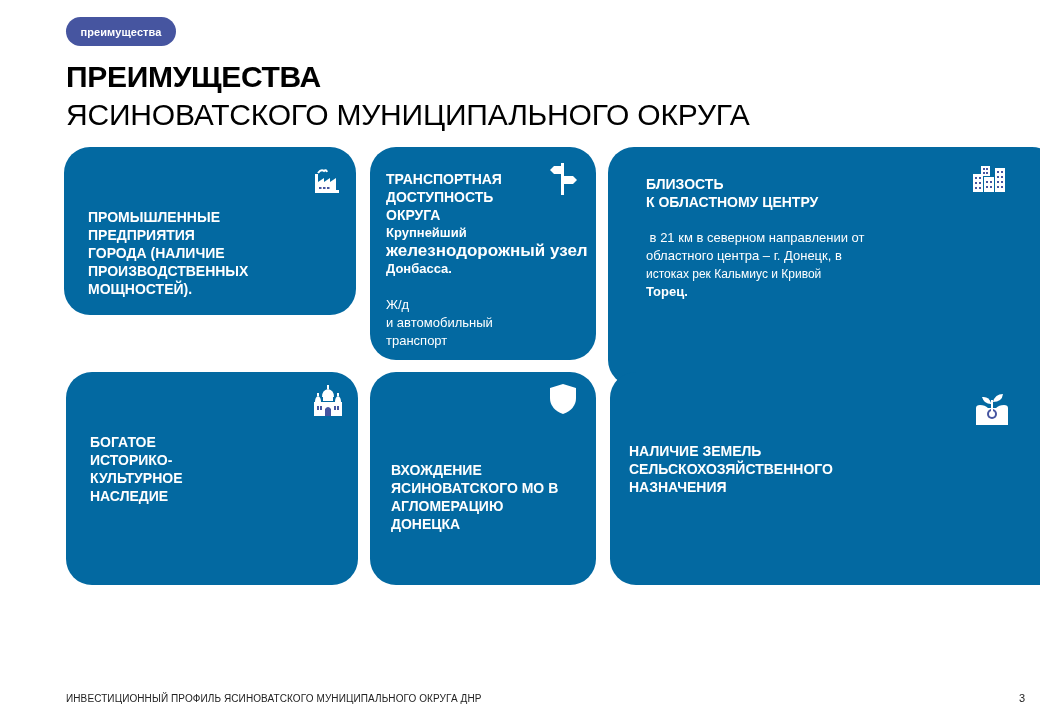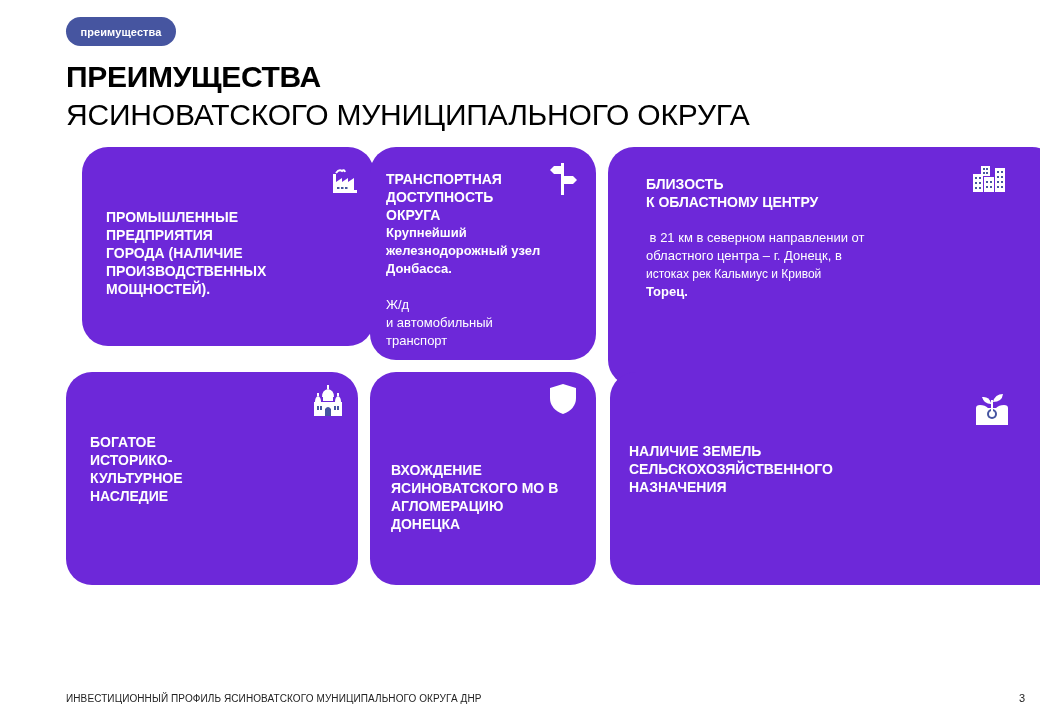--- a/index.html
+++ b/index.html
@@ -19,7 +19,7 @@
       position: absolute; left: 66px; top: 98px; font-size: 30px; font-weight: normal; letter-spacing: -0.2px;
     }
     .card {
-      position: absolute; background: #6d28d9; border-radius: 26px; color: #fff;
+      position: absolute; background: #0369a1; border-radius: 26px; color: #fff;
     }
     .card .icon { position: absolute; }
     .card .icon svg { display: block; }

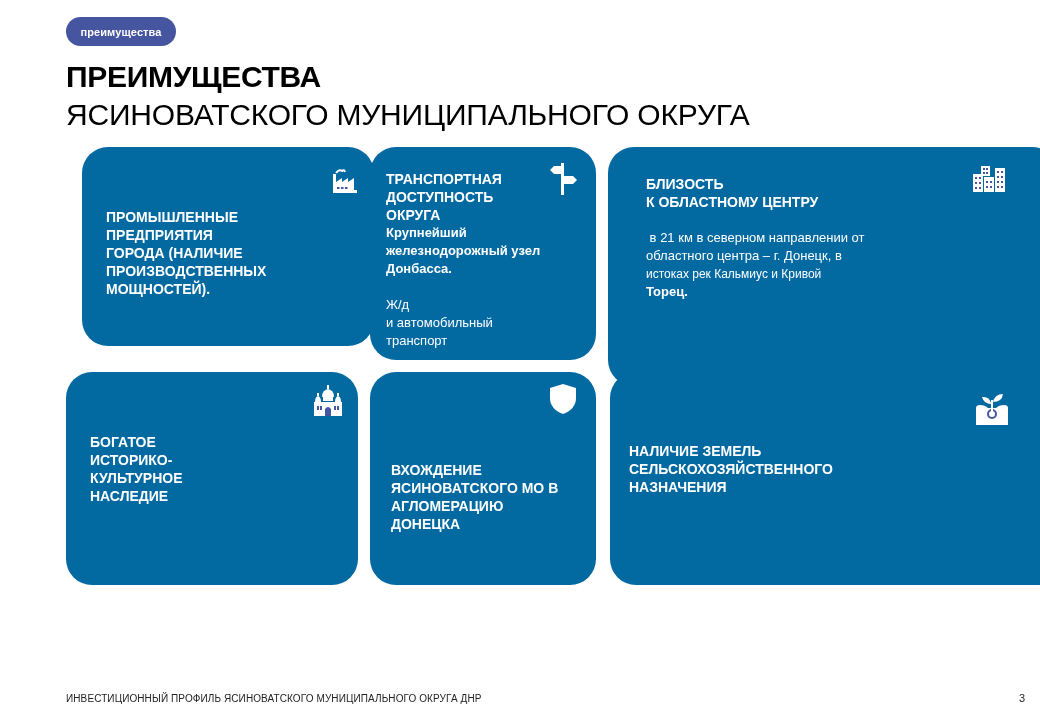--- a/index.html
+++ b/index.html
@@ -41,7 +41,7 @@
 <div class="title-bold">ПРЕИМУЩЕСТВА</div>
 <div class="title-reg">ЯСИНОВАТСКОГО МУНИЦИПАЛЬНОГО ОКРУГА</div>
 
-<div class="card" style="left:82px; top:147px; width:292px; height:199px;">
+<div class="card" style="left:64px; top:147px; width:292px; height:168px;">
   <div class="icon" style="left:248px; top:21px;">
     <svg width="28" height="26" viewBox="0 0 28 26">
       <path d="M3 25 V6 H6 V14 L12 10 V14 L18 10 V14 L24 10 V25 Z" fill="#fff"></path>

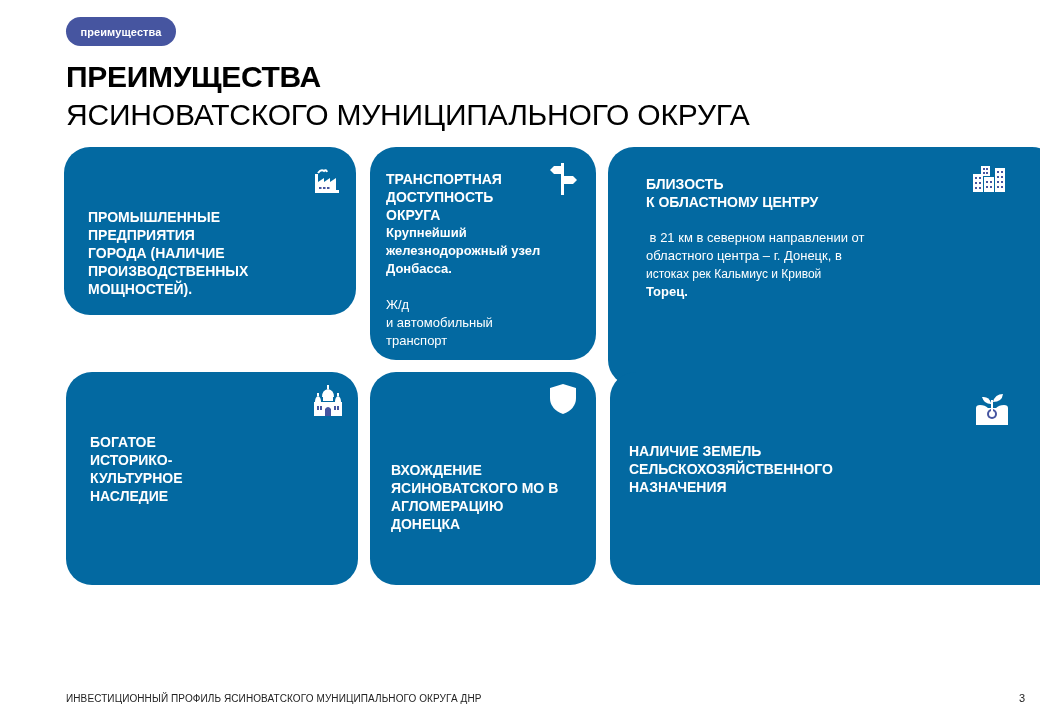--- a/index.html
+++ b/index.html
@@ -74,7 +74,7 @@
     <span class="b">ДОСТУПНОСТЬ</span>
     <span class="b">ОКРУГА</span>
     <span class="b" style="font-size:13px;">Крупнейший</span>
-    <span class="b" style="font-size:13px;">железнодорожный узел</span>
+    <span class="b" style="font-size:17px;">железнодорожный узел</span>
     <span class="b" style="font-size:13px;">Донбасса.</span>
     <span class="sp"></span>
     <span class="n" style="font-size:13px;">Ж/д</span>

